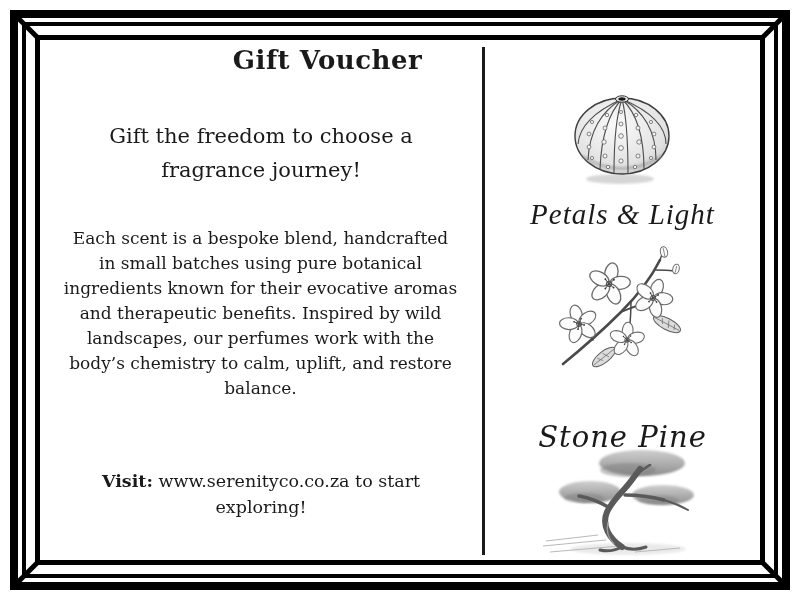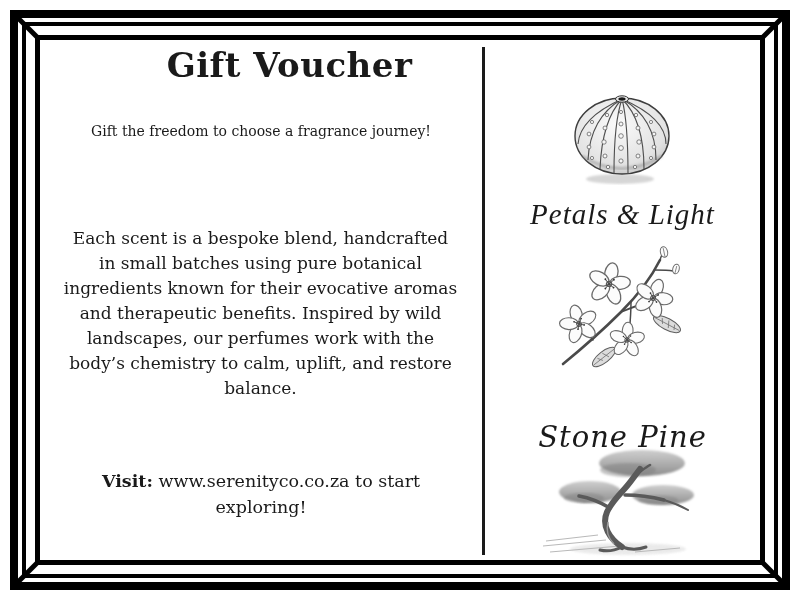--- a/index.html
+++ b/index.html
@@ -16,7 +16,7 @@
   .left-col { position:absolute; left:0; top:0; width:442px; height:520px; }
   .title {
     position:absolute; top:5px; left:0; width:499px; text-align:center;
-    font-size:34px; font-weight:bold; letter-spacing:.5px;
+    font-size:26px; font-weight:bold; letter-spacing:.5px;padding-left:38px;
   }
   .subtitle {
     position:absolute; top:80px; left:36px; width:370px; text-align:center;

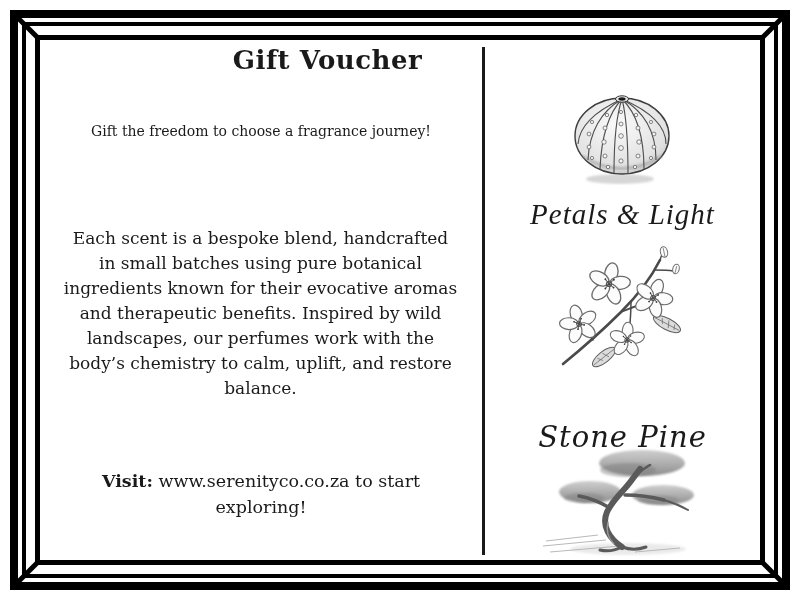--- a/index.html
+++ b/index.html
@@ -20,7 +20,7 @@
   }
   .subtitle {
     position:absolute; top:80px; left:36px; width:370px; text-align:center;
-    font-size:14px; line-height:1.6;
+    font-size:21px; line-height:1.6;
   }
   .body-text {
     position:absolute; top:186px; left:23px; width:395px; text-align:center;

